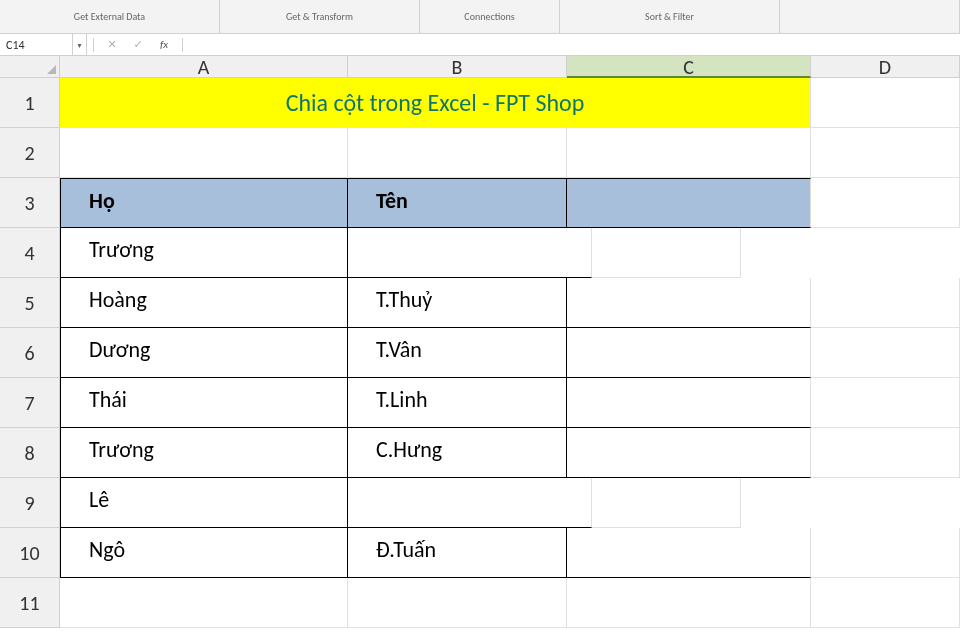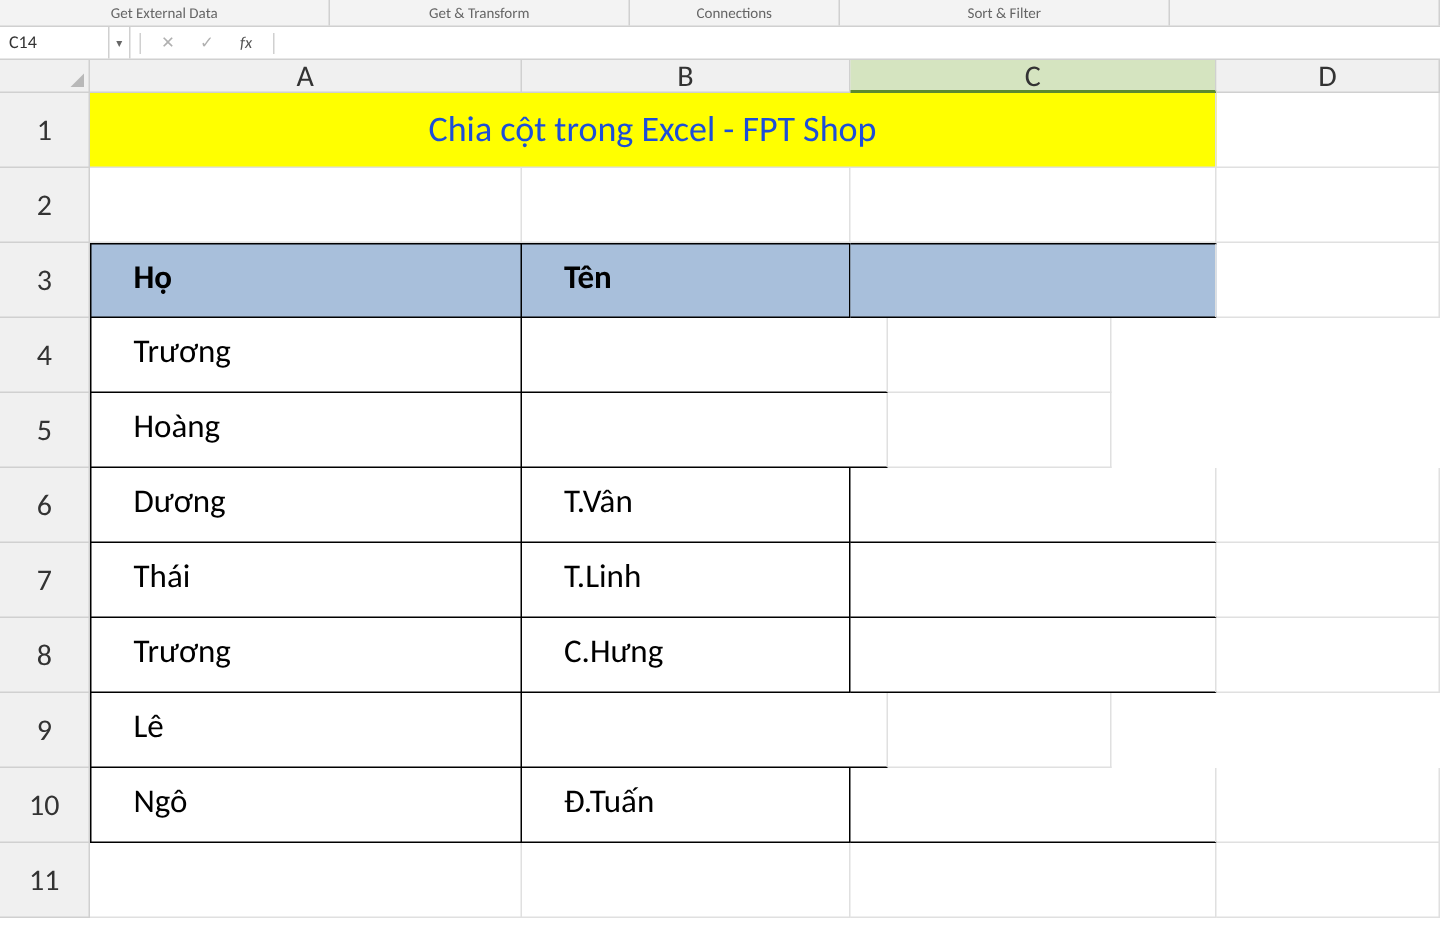--- a/index.html
+++ b/index.html
@@ -6,7 +6,7 @@
     body { font-family: "Segoe UI", Calibri, Arial, sans-serif; background: #fff; overflow: hidden; width: 960px; height: 631px; }
 
     .ribbon-groups {
-      height: 18px;
+      height: 34px;
       display: flex;
       background: #f3f3f3;
       border-bottom: 1px solid #d0d0d0;

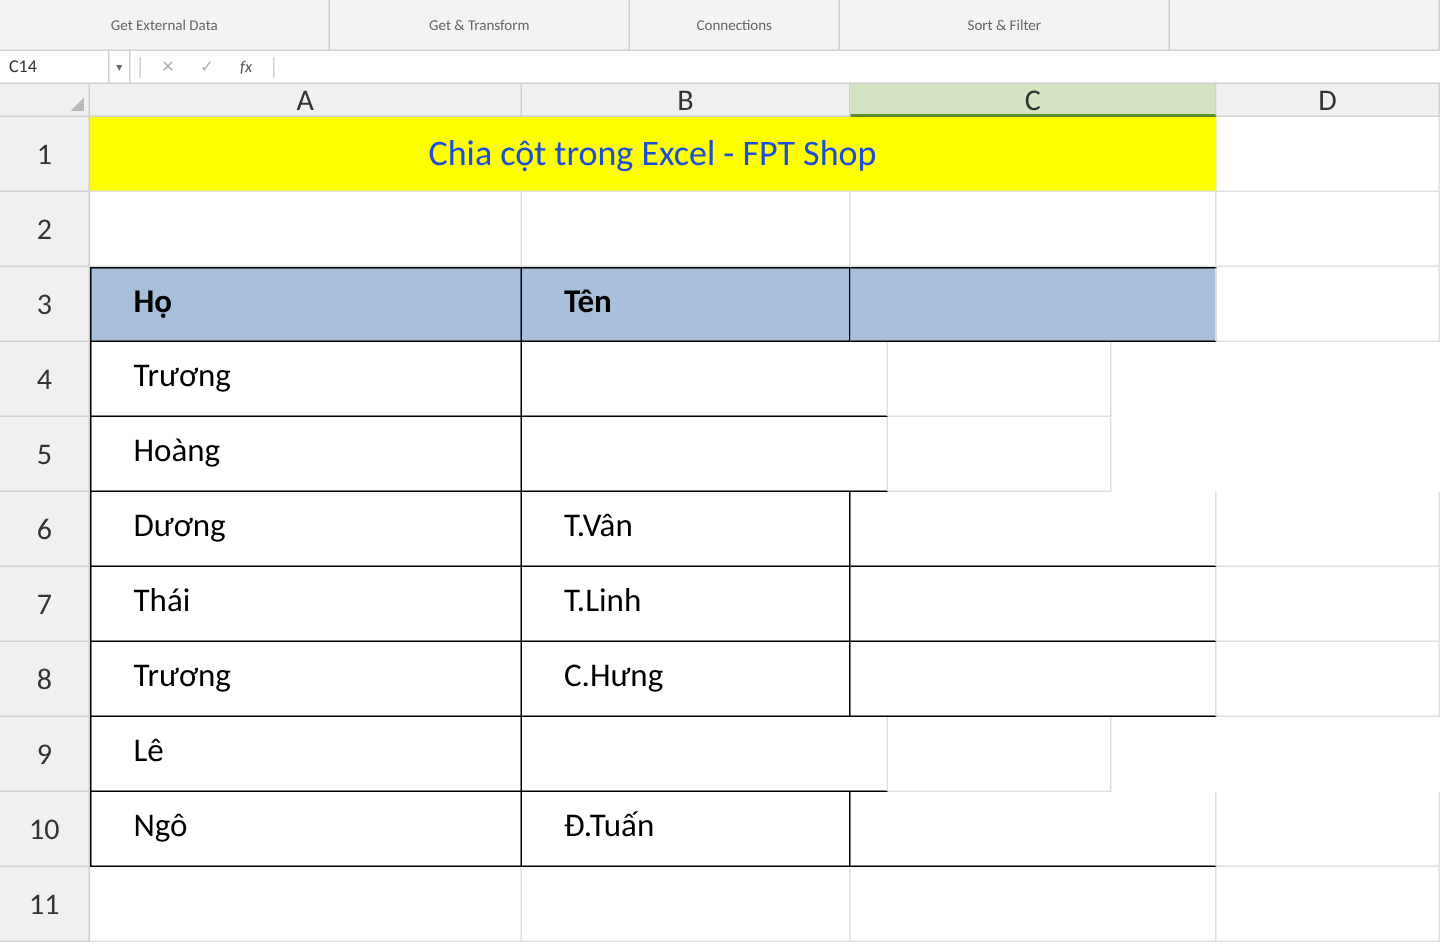--- a/index.html
+++ b/index.html
@@ -87,7 +87,7 @@
       font-size:22px; padding:8px 6px 0 6px; color:#000;
     }
     .title-cell {
-      background:#ffff00; text-align:center; font-size:24px; color:#1d4ed8; padding-top:10px;
+      background:#ffff00; text-align:center; font-size:24px; color:#0f766e; padding-top:10px;
     }
     .header-cell { background:#a8bfdb; font-weight:bold; }
 

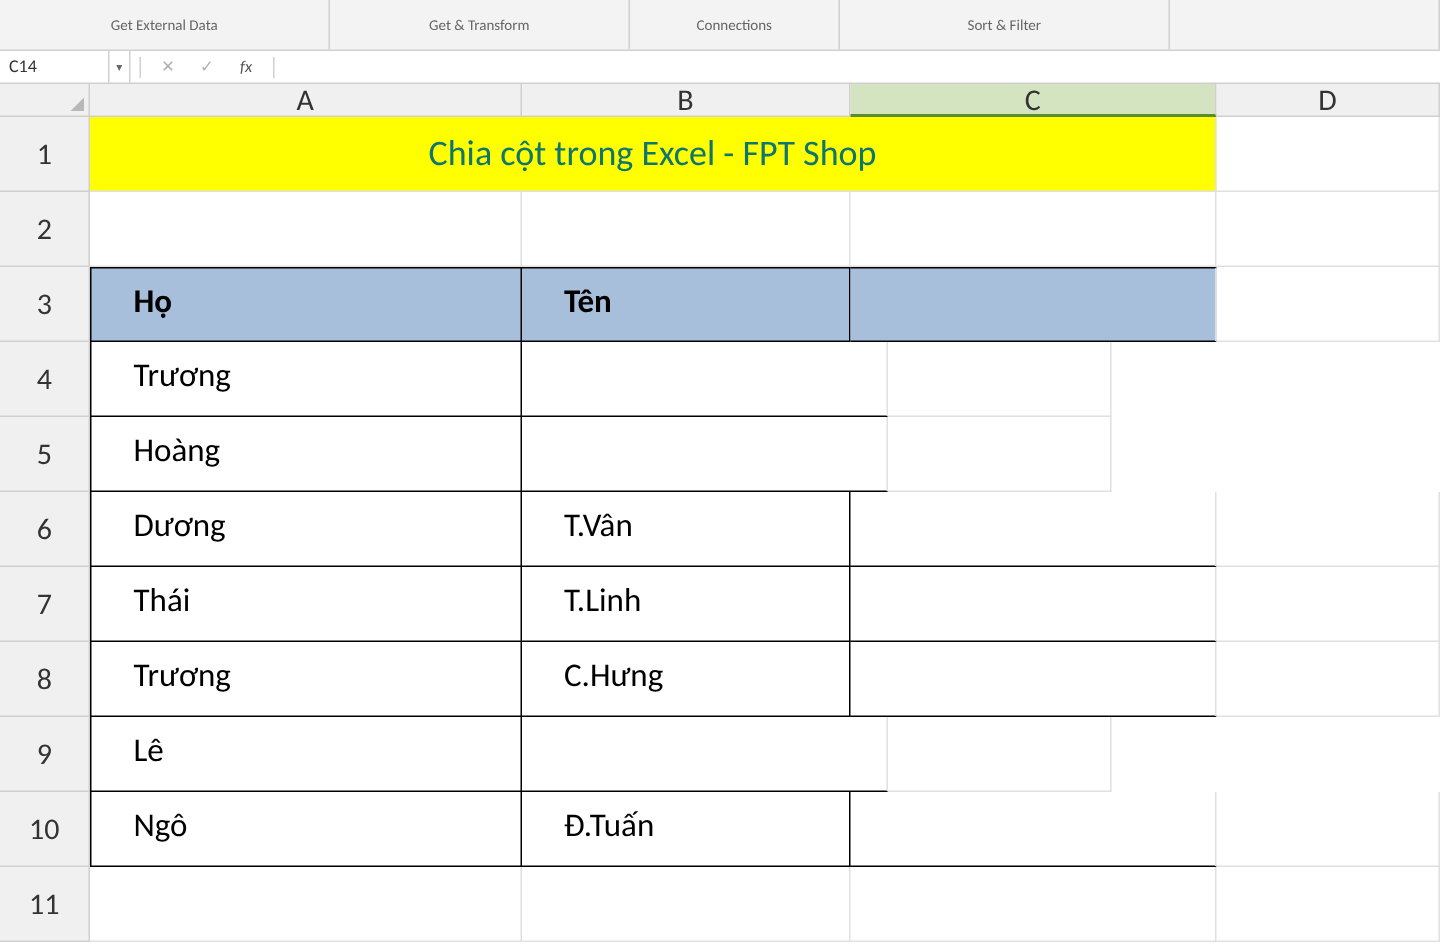--- a/index.html
+++ b/index.html
@@ -174,6 +174,7 @@
     </div>
     <div class="row tbl">
       <div class="cell wA tbl-left">Hoàng</div>
+      <div class="cell wB">T.Thuỷ</div>
       <div class="cell wC grey-right"></div>
       <div class="cell wD" style="border:1px solid #e0e0e0;border-left:none;border-top:none;"></div>
     </div>

